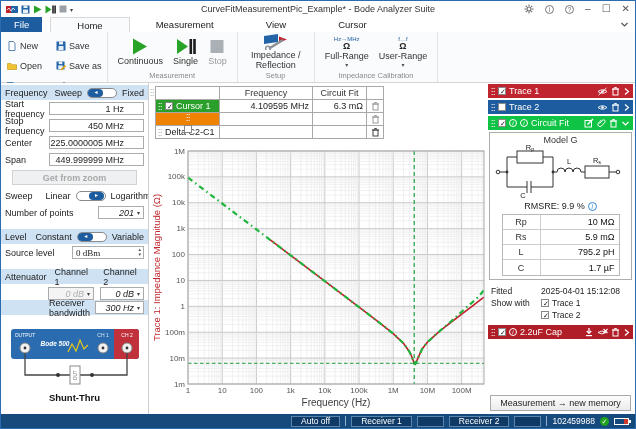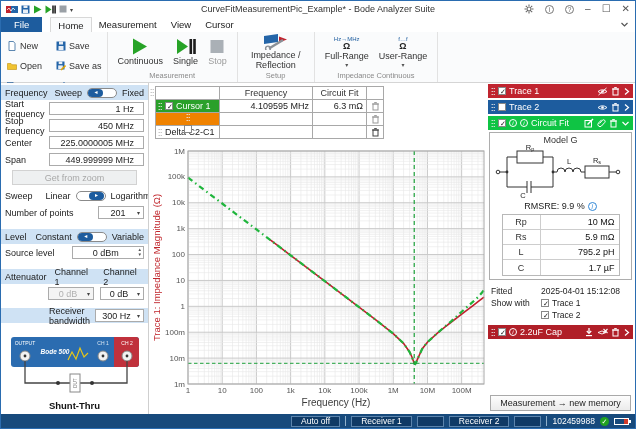--- a/index.html
+++ b/index.html
@@ -18,7 +18,7 @@
 
 .menubar{height:15px;display:flex;align-items:stretch;background:#fff;position:relative;}
 .menu-file{background:#1d5c9e;color:#fff;padding:0 13px;display:flex;align-items:center;font-size:9.5px;}
-.menu-tab{padding:0 7px;display:flex;align-items:center;color:#1a1a1a;font-size:9.5px;}
+.menu-tab{padding:0 26px;display:flex;align-items:center;color:#1a1a1a;font-size:9.5px;}
 .menu-tab.active{background:#fafbfc;border:1px solid #d8d8d8;border-bottom:none;}
 .menu-collapse{margin-left:auto;margin-right:6px;display:flex;align-items:center;}
 

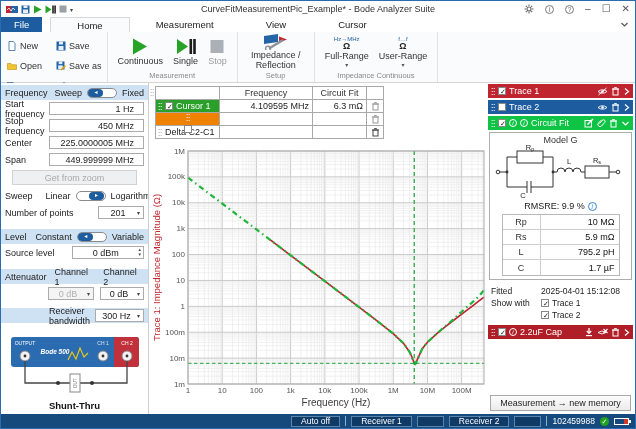--- a/index.html
+++ b/index.html
@@ -297,7 +297,7 @@
           <span class="dd-arrow">▾</span>
         </div>
       </div>
-      <div class="rgroup-label">Impedance Continuous</div>
+      <div class="rgroup-label">Impedance Calibration</div>
     </div>
   </div>
 

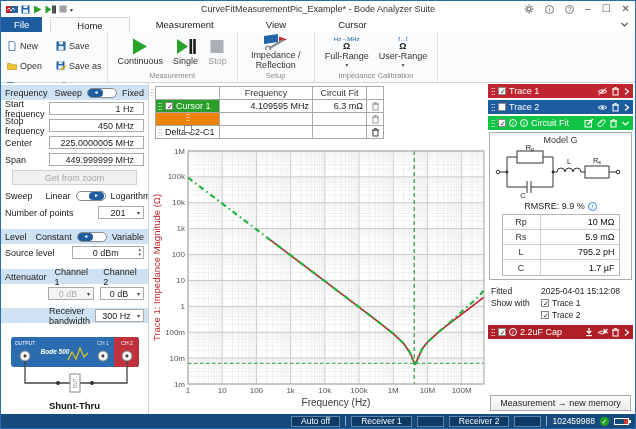--- a/index.html
+++ b/index.html
@@ -47,7 +47,7 @@
 .sec-head{background:#cfe2f4;height:15px;display:flex;align-items:center;padding:0 4px;gap:5px;font-size:9px;color:#1a1a1a;}
 .f-row{display:flex;align-items:center;padding:0 4px;height:17px;font-size:9px;color:#222;}
 .f-row .flab{flex:1;}
-.tb{width:95px;height:13px;border:1px solid #ababab;font-size:9px;text-align:right;padding-right:9px;font-family:inherit;background:#fff;color:#222;}
+.tb{width:95px;height:13px;border:1px solid #ababab;font-size:9px;text-align:right;padding-right:19px;font-family:inherit;background:#fff;color:#222;}
 .btn-dis{margin:2px 11px;height:15px;background:#eef0f1;border:1px solid #d2d2d2;color:#a8a8a8;display:flex;align-items:center;justify-content:center;font-size:9px;}
 .toggle{width:30px;height:10px;background:#fff;border:1px solid #8a8a8a;border-radius:5px;position:relative;flex:0 0 auto;}
 .toggle .thumb{position:absolute;top:0.5px;left:0.5px;width:15px;height:7.5px;background:#1d5c9e;border-radius:4px;color:#fff;text-align:center;}

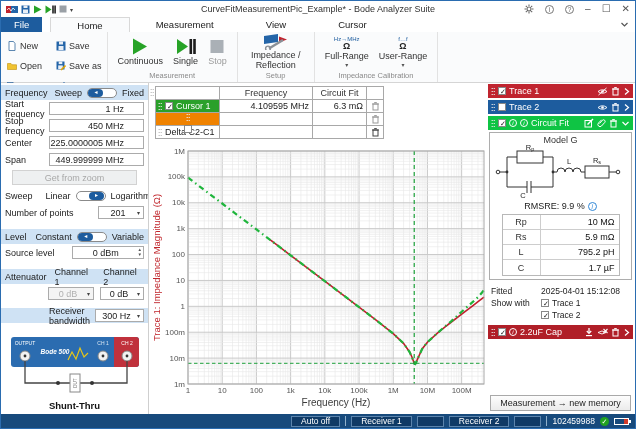--- a/index.html
+++ b/index.html
@@ -48,7 +48,7 @@
 .f-row{display:flex;align-items:center;padding:0 4px;height:17px;font-size:9px;color:#222;}
 .f-row .flab{flex:1;}
 .tb{width:95px;height:13px;border:1px solid #ababab;font-size:9px;text-align:right;padding-right:19px;font-family:inherit;background:#fff;color:#222;}
-.btn-dis{margin:2px 11px;height:15px;background:#eef0f1;border:1px solid #d2d2d2;color:#a8a8a8;display:flex;align-items:center;justify-content:center;font-size:9px;}
+.btn-dis{margin:2px 11px;height:15px;background:#eef0f1;border:1px solid #d2d2d2;color:#a8a8a8;display:flex;align-items:center;justify-content:center;font-size:9px;font-weight:bold;}
 .toggle{width:30px;height:10px;background:#fff;border:1px solid #8a8a8a;border-radius:5px;position:relative;flex:0 0 auto;}
 .toggle .thumb{position:absolute;top:0.5px;left:0.5px;width:15px;height:7.5px;background:#1d5c9e;border-radius:4px;color:#fff;text-align:center;}
 .toggle.right .thumb{left:auto;right:0.5px;}

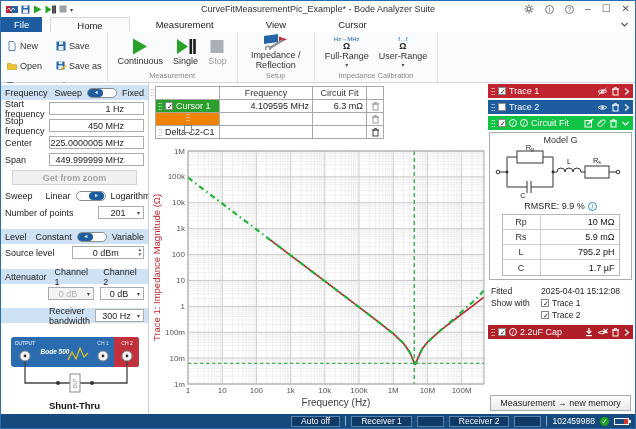--- a/index.html
+++ b/index.html
@@ -55,7 +55,7 @@
 .toggle .thumb::after{content:"◂";font-size:6px;line-height:7px;display:block;}
 .toggle.right .thumb::after{content:"▸";}
 .select{height:13px;border:1px solid #ababab;background:#fff;display:flex;align-items:center;padding:0 3px;font-size:9px;gap:3px;}
-.select .val{flex:1;text-align:center;}
+.select .val{flex:1;text-align:right;font-style:italic;}
 .select::after{content:"▾";font-size:6px;color:#444;}
 .select.dis{color:#b0b0b0;background:#f4f4f4;}
 .spin-box{width:72px;height:13px;border:1px solid #ababab;background:#fff;display:flex;align-items:center;padding:0 1px 0 3px;font-size:9px;}

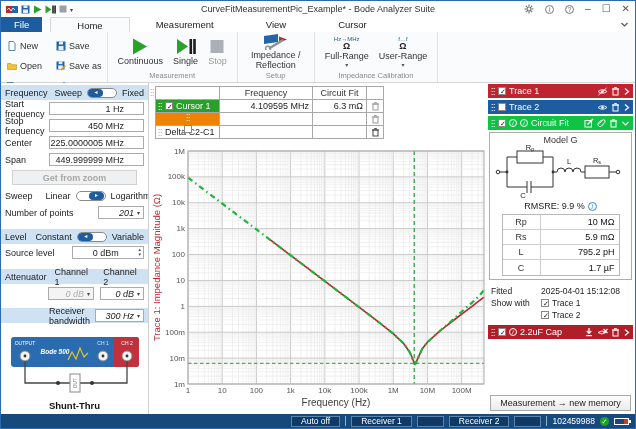--- a/index.html
+++ b/index.html
@@ -59,7 +59,7 @@
 .select::after{content:"▾";font-size:6px;color:#444;}
 .select.dis{color:#b0b0b0;background:#f4f4f4;}
 .spin-box{width:72px;height:13px;border:1px solid #ababab;background:#fff;display:flex;align-items:center;padding:0 1px 0 3px;font-size:9px;}
-.spin-box .val{flex:1;text-align:center;padding-right:2px;}
+.spin-box .val{flex:1;text-align:left;padding-right:2px;font-family:Liberation Serif, serif;}
 .spins{display:flex;flex-direction:column;font-size:4.5px;line-height:4.5px;color:#555;}
 .spins::before{content:"▲";}
 .spins::after{content:"▼";}

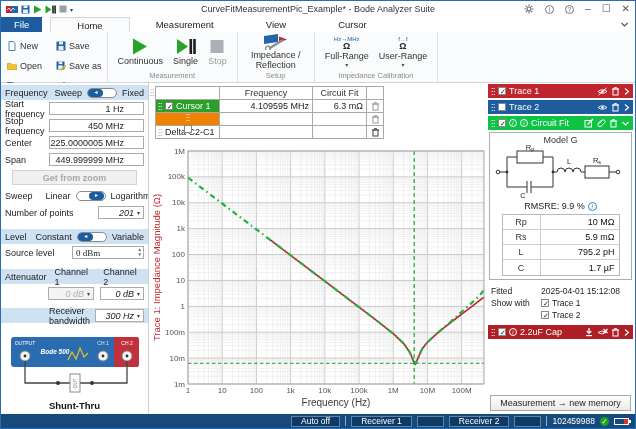--- a/index.html
+++ b/index.html
@@ -374,7 +374,7 @@
           </span>
       </div>
 
-      <div class="sec-head" style="margin-top:8px;padding-left:48px;">
+      <div class="sec-head" style="padding-left:48px;">
         <span style="flex:1;">Receiver bandwidth</span>
         <span class="select" style="width:52px;">
             <span class="val">300 Hz</span>

